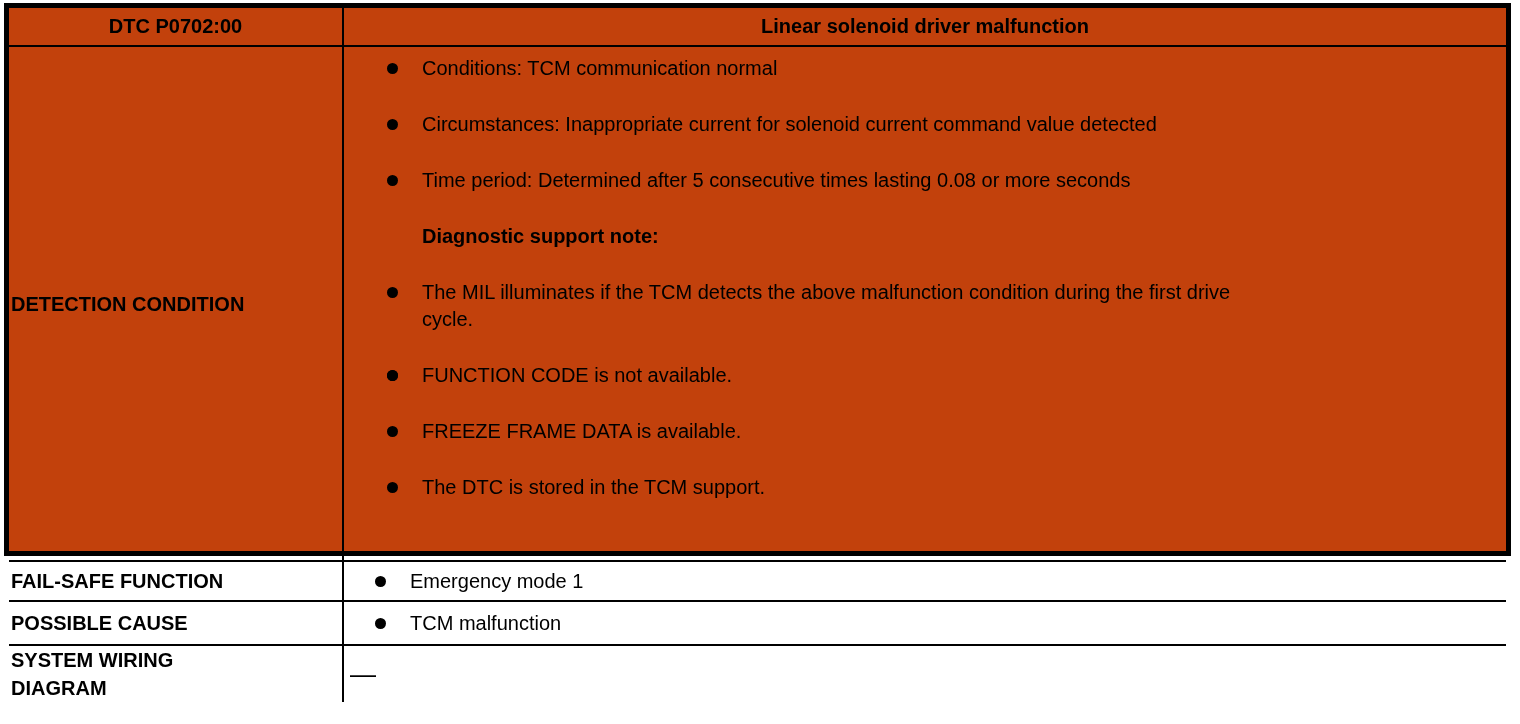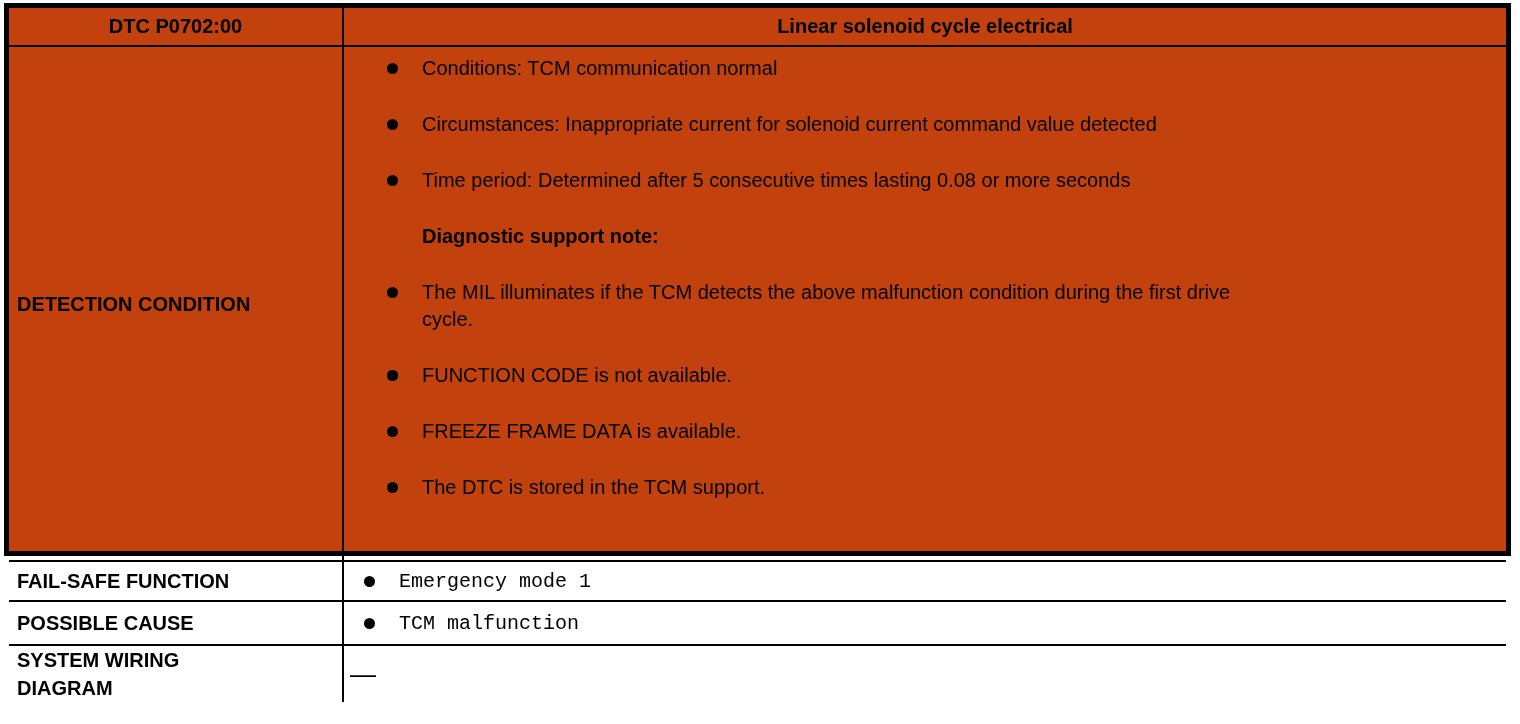--- a/index.html
+++ b/index.html
@@ -120,7 +120,7 @@
       <span>DTC P0702:00</span>
     </div>
     <div class="cell-r">
-      <span>Linear solenoid cycle electrical</span>
+      <span>Linear solenoid driver malfunction</span>
     </div>
   </div>
 

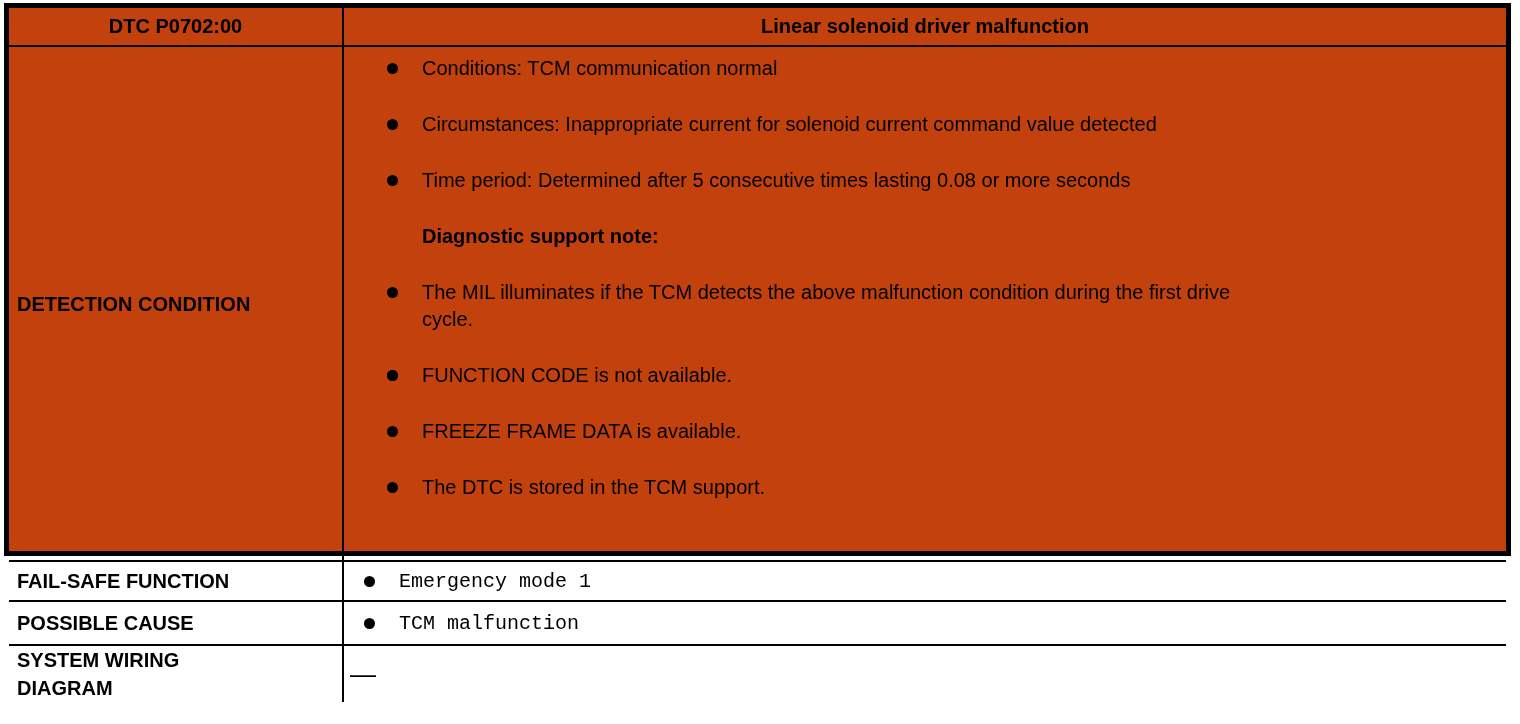--- a/index.html
+++ b/index.html
@@ -52,7 +52,7 @@
   .label-cell {
     display: flex;
     align-items: center;
-    padding-left: 8px;
+    padding-left: 2px;
     font-size: 20px;
     font-weight: bold;
     line-height: 28px;

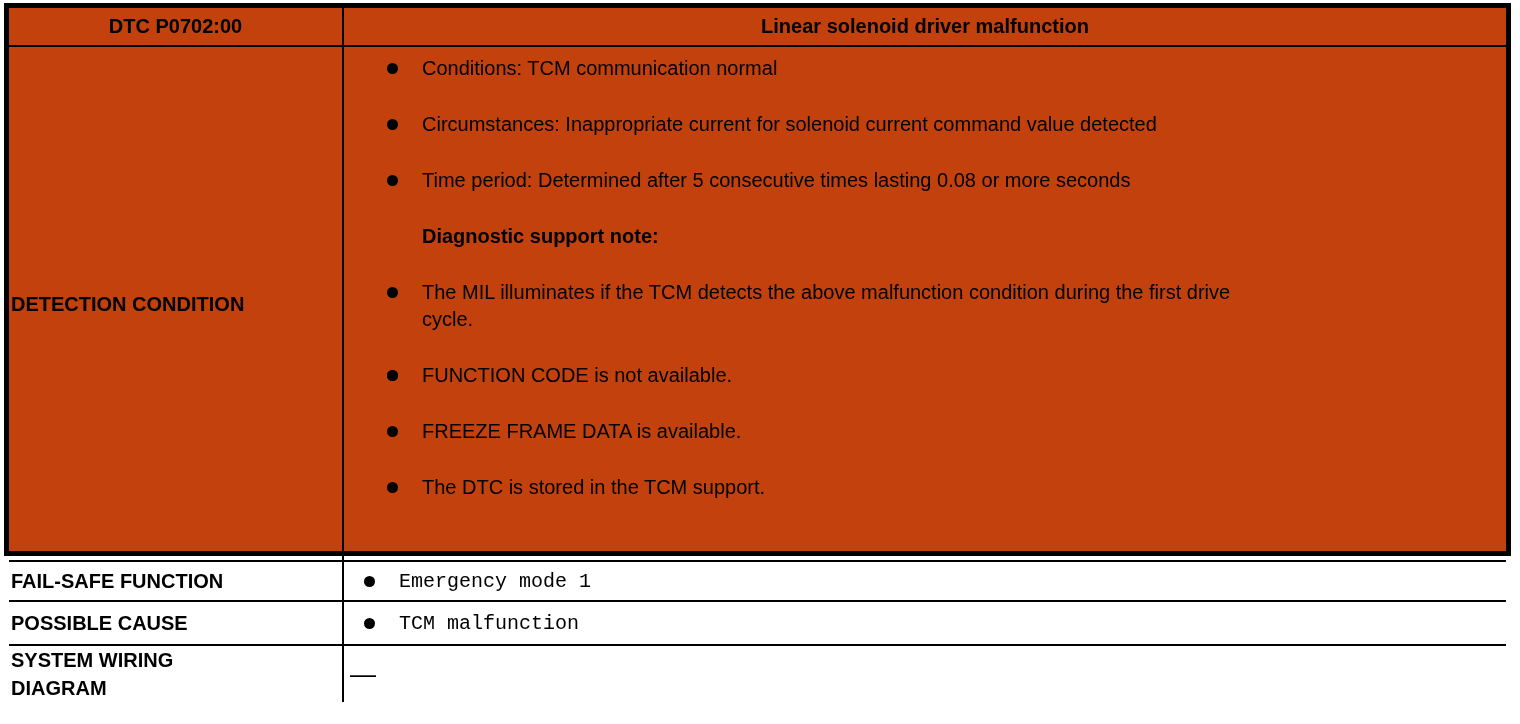--- a/index.html
+++ b/index.html
@@ -90,10 +90,9 @@
   .single-cell {
     display: flex;
     align-items: center;
-    padding-left: 20px;
-    box-sizing: border-box;
-    font-size: 20px;
-    font-family: Liberation Mono, monospace;
+    padding-left: 31px;
+    box-sizing: border-box;
+    font-size: 20px;
   }
   .single-cell .item { margin-bottom: 0; }
 

